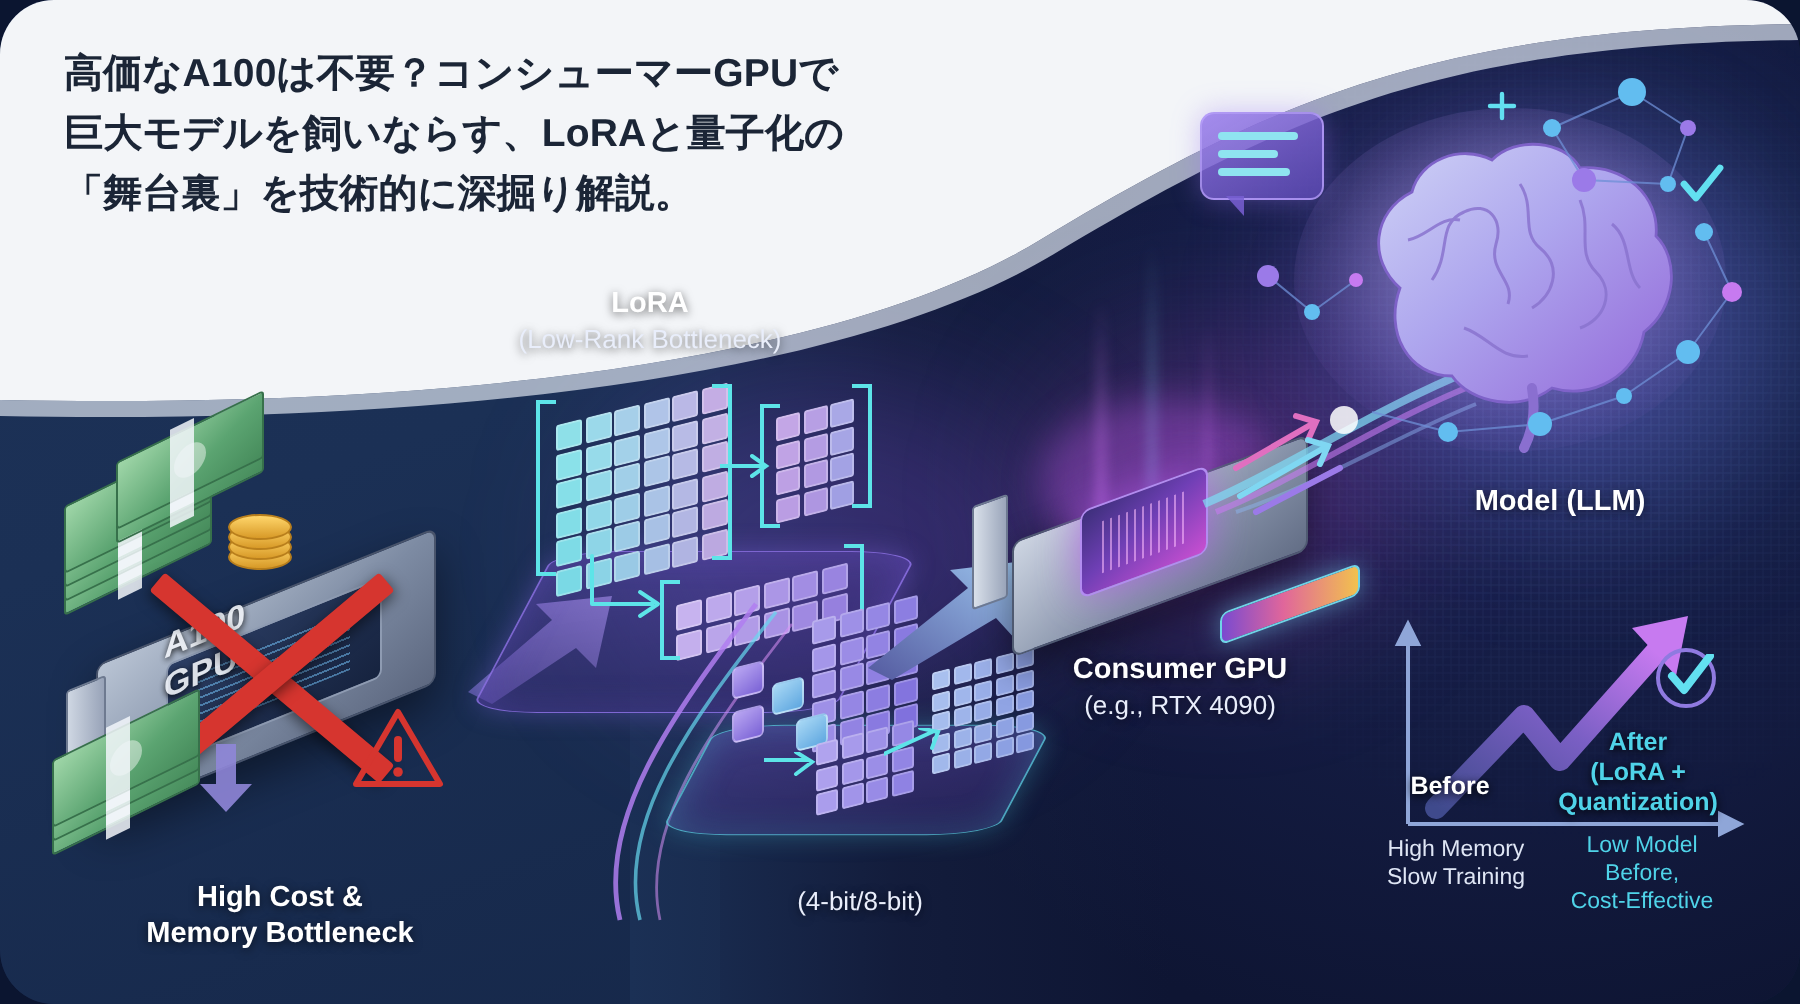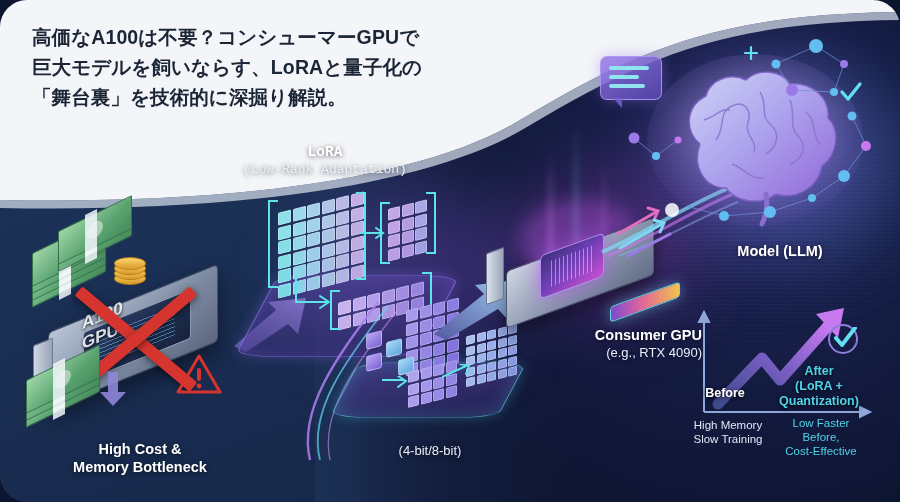--- a/index.html
+++ b/index.html
@@ -275,7 +275,7 @@
     <path d="M2,50 L44,14 L36,6 L74,2 L66,38 L56,28 L14,56 Z" fill="url(#ga1)"></path>
   </svg>
 
-  <div class="cap" style="left:235px;top:143px;width:180px;font-family:Liberation Mono, monospace;">
+  <div class="cap" style="left:235px;top:143px;width:180px;">
     <div class="t1">LoRA</div>
     <div class="t2">(Low-Rank Adaptation)</div>
   </div>

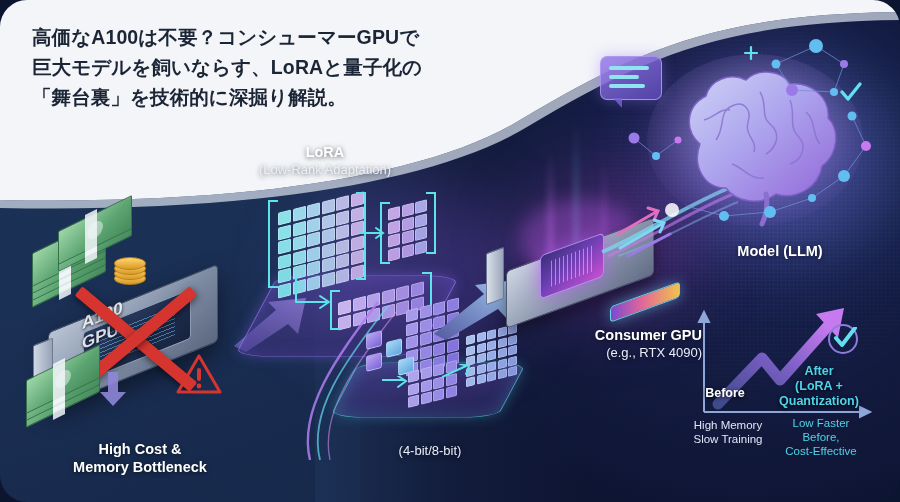--- a/index.html
+++ b/index.html
@@ -277,7 +277,7 @@
 
   <div class="cap" style="left:235px;top:143px;width:180px;">
     <div class="t1">LoRA</div>
-    <div class="t2">(Low-Rank Adaptation)</div>
+    <div class="t2">(Low-Rank Bottleneck)</div>
   </div>
 
   <div class="plat" style="left:256px;top:228px;width:182px;height:176px;"></div>

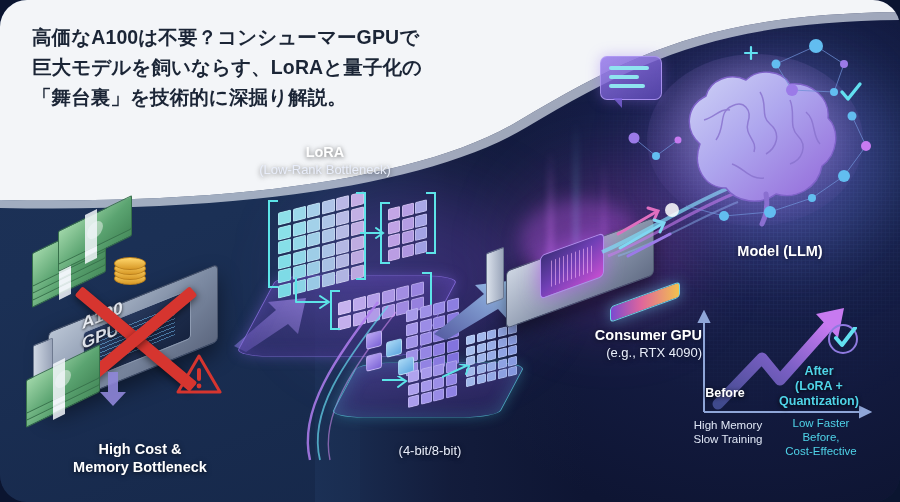--- a/index.html
+++ b/index.html
@@ -479,7 +479,7 @@
     <div class="bar"></div>
   </div>
 
-  <div class="cap" style="left:512px;top:326px;width:190px;text-align:right;">
+  <div class="cap" style="left:495px;top:326px;width:190px;">
     <div class="t1">Consumer GPU</div>
     <div class="t2">(e.g., RTX 4090)</div>
   </div>

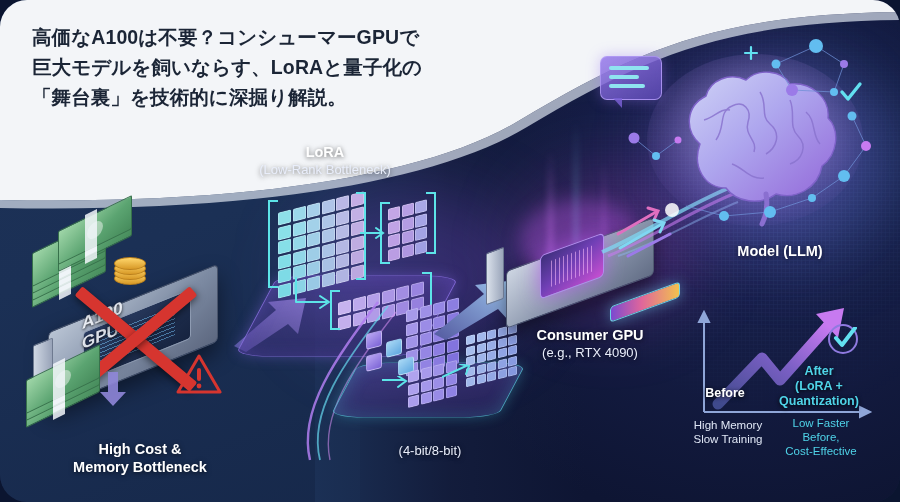--- a/index.html
+++ b/index.html
@@ -604,7 +604,7 @@
     </div>
 
     <div class="ctext sub-c" style="left:84px;top:120px;width:98px;">
-      <div>Low Faster</div>
+      <div>Low Model</div>
       <div>Before,</div>
       <div>Cost-Effective</div>
     </div>

